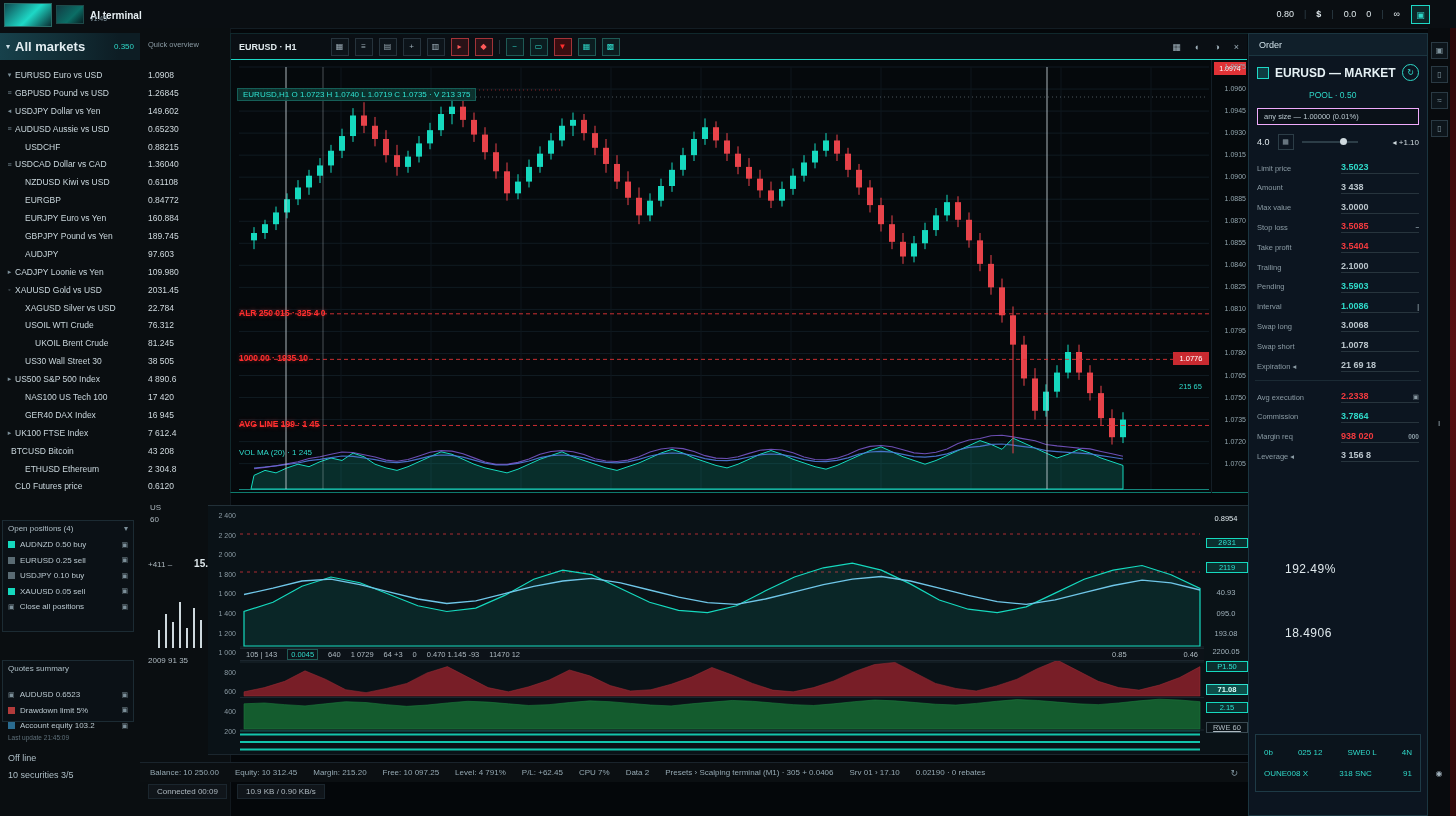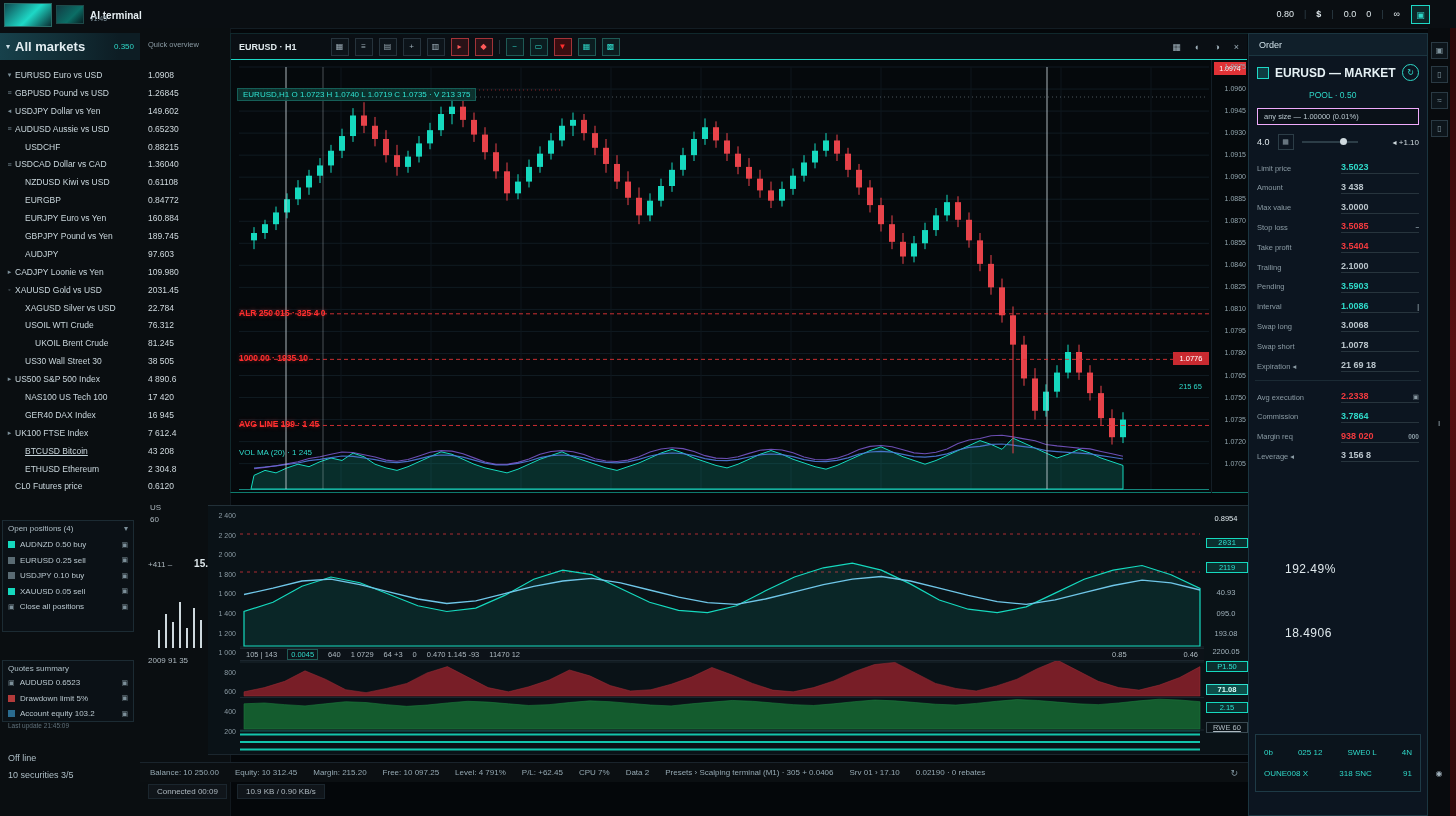--- a/index.html
+++ b/index.html
@@ -239,7 +239,7 @@
         <span class="g">▸</span>
         <span class="n">UK100 FTSE Index</span>
       </div>
-      <div class="wrow" style="padding-left: 14px; text-decoration: underline;">
+      <div class="wrow" style="padding-left: 0;">
         <span class="g"></span>
         <span class="n">BTCUSD Bitcoin</span>
       </div>

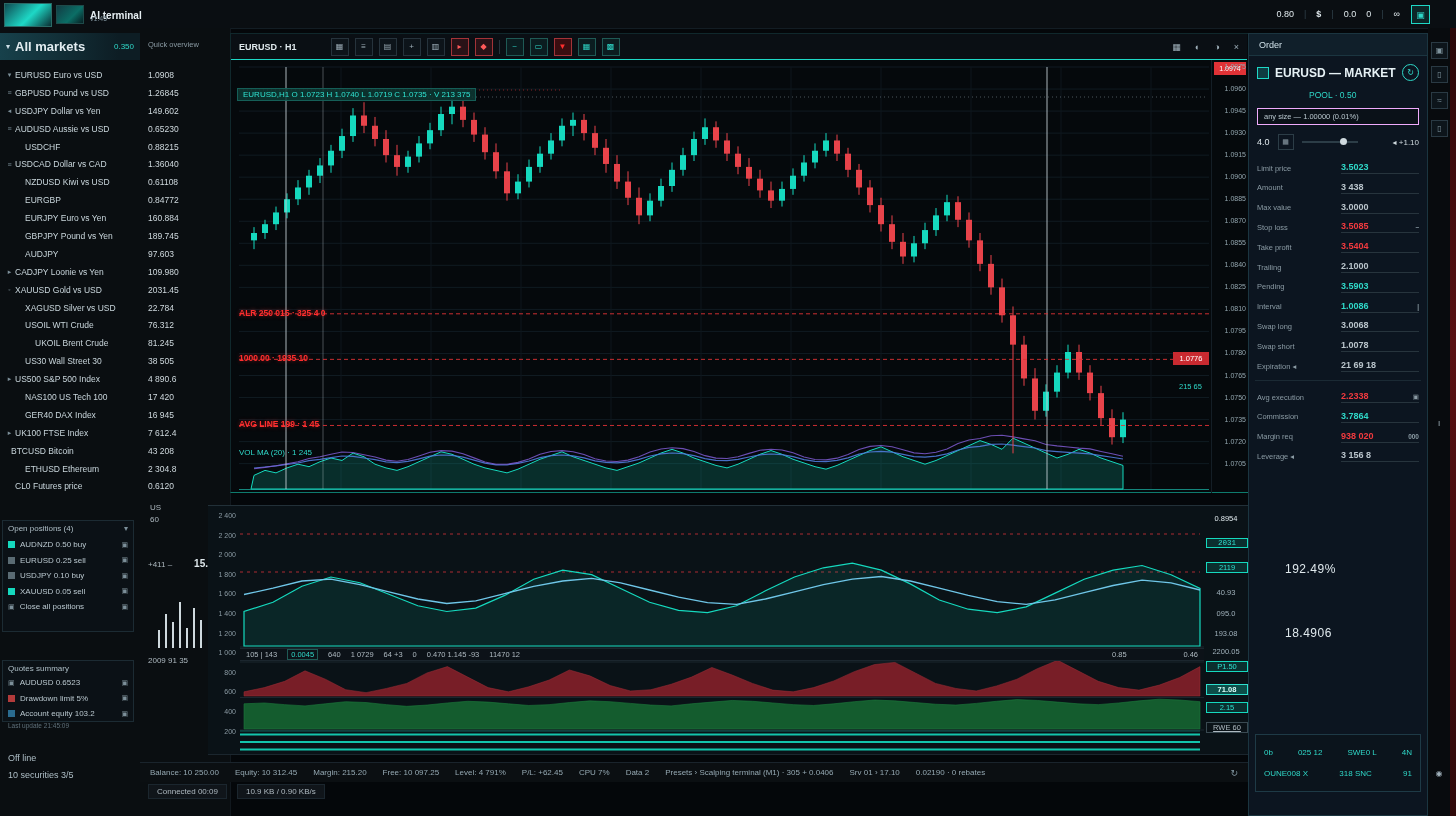--- a/index.html
+++ b/index.html
@@ -289,7 +289,7 @@
     <div class="ttl">
         <span>Quotes summary</span>
       </div>
-    <div id="summary-list" style="margin-top:2px;">
+    <div id="summary-list" style="margin-top:14px;">
         <div class="prow">
           <span style="font-size: 7px; color: rgb(124, 143, 153);">▣</span>
           <span>AUDUSD 0.6523</span>

